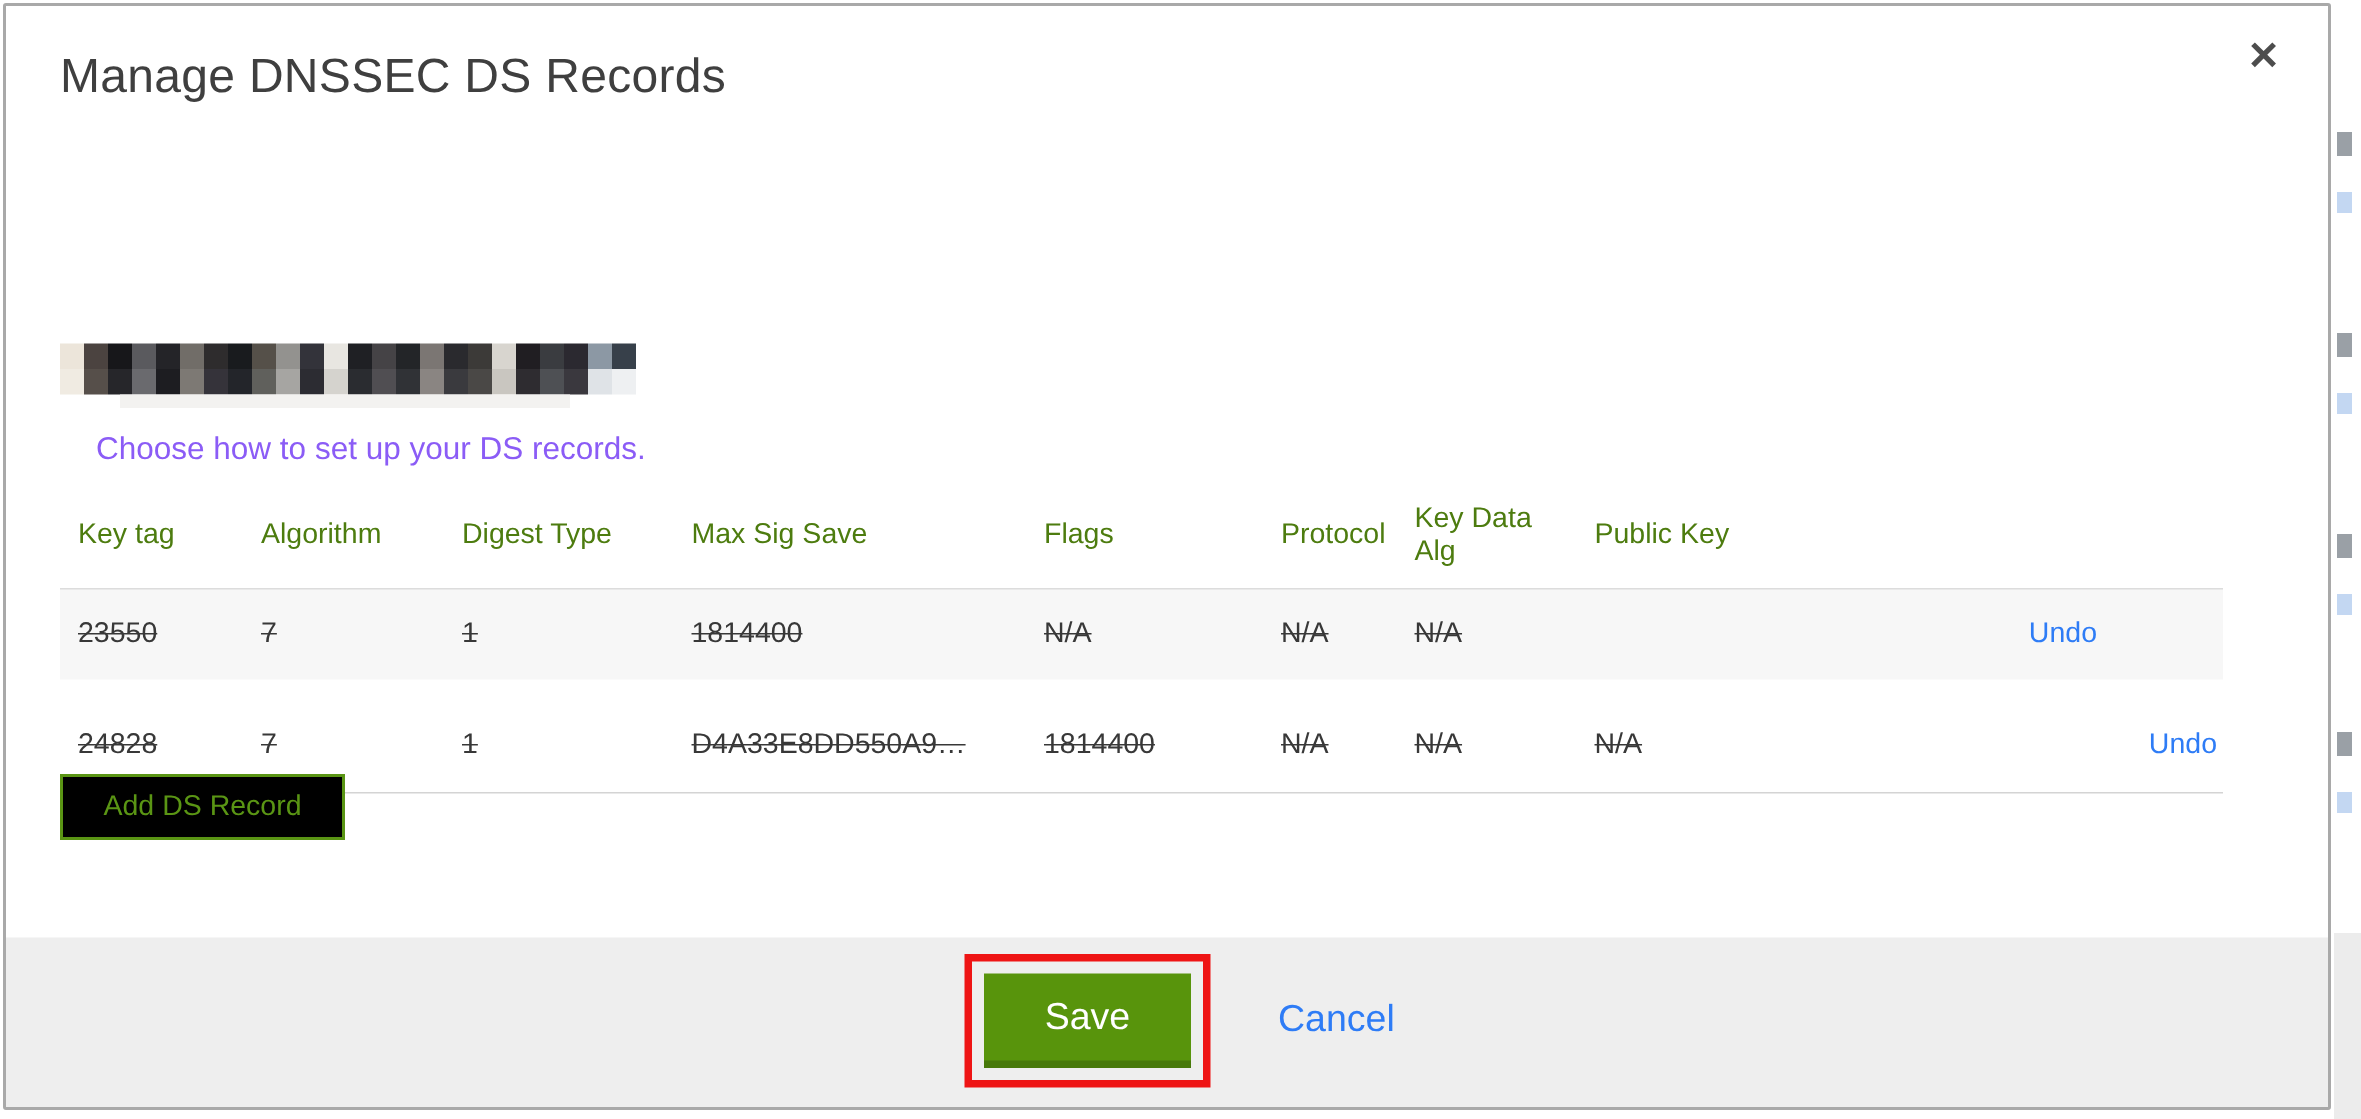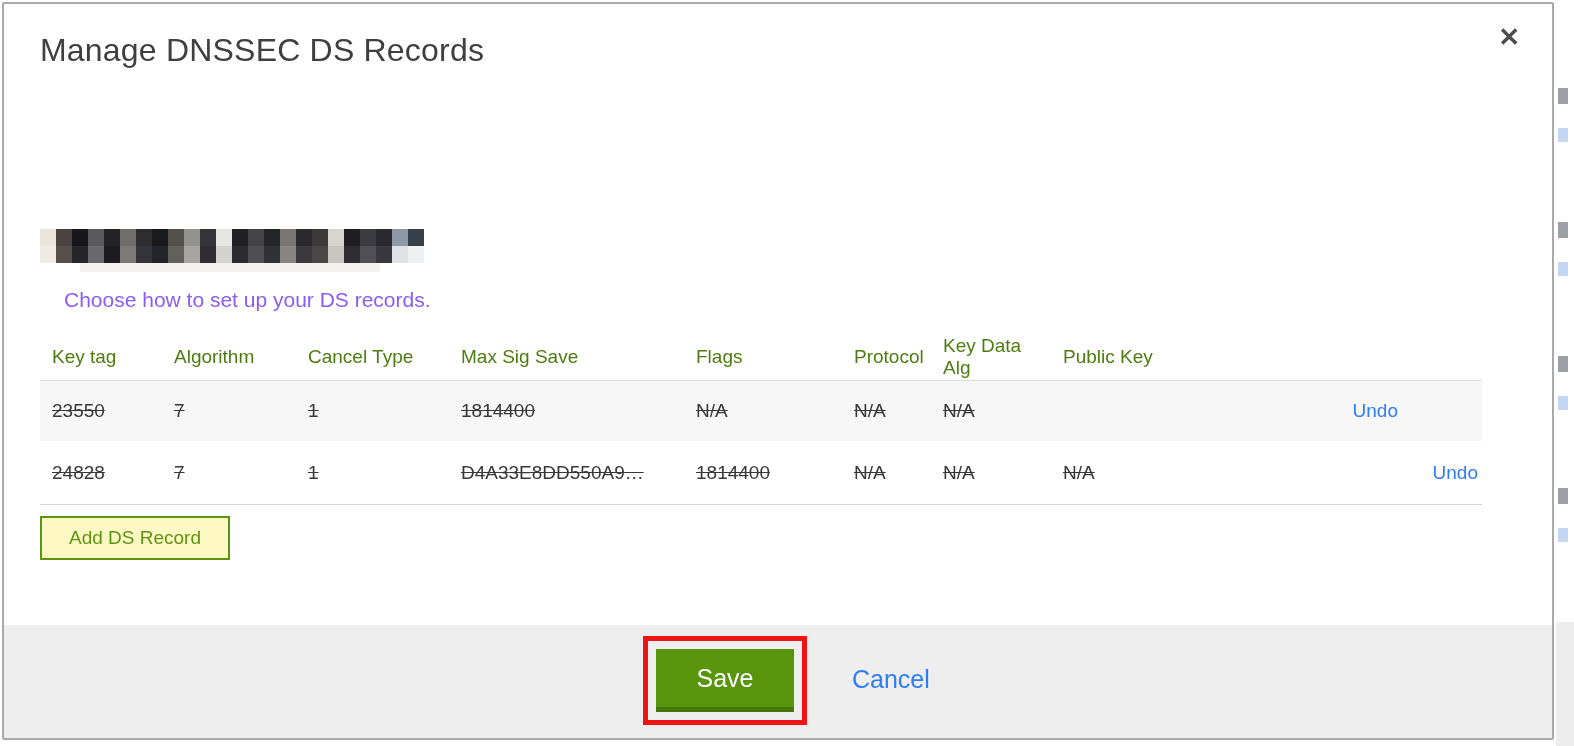--- a/index.html
+++ b/index.html
@@ -133,7 +133,7 @@
     <div class="t-header">
       <div>Key tag</div>
       <div>Algorithm</div>
-      <div>Cancel Type</div>
+      <div>Digest Type</div>
       <div>Max Sig Save</div>
       <div>Flags</div>
       <div>Protocol</div>

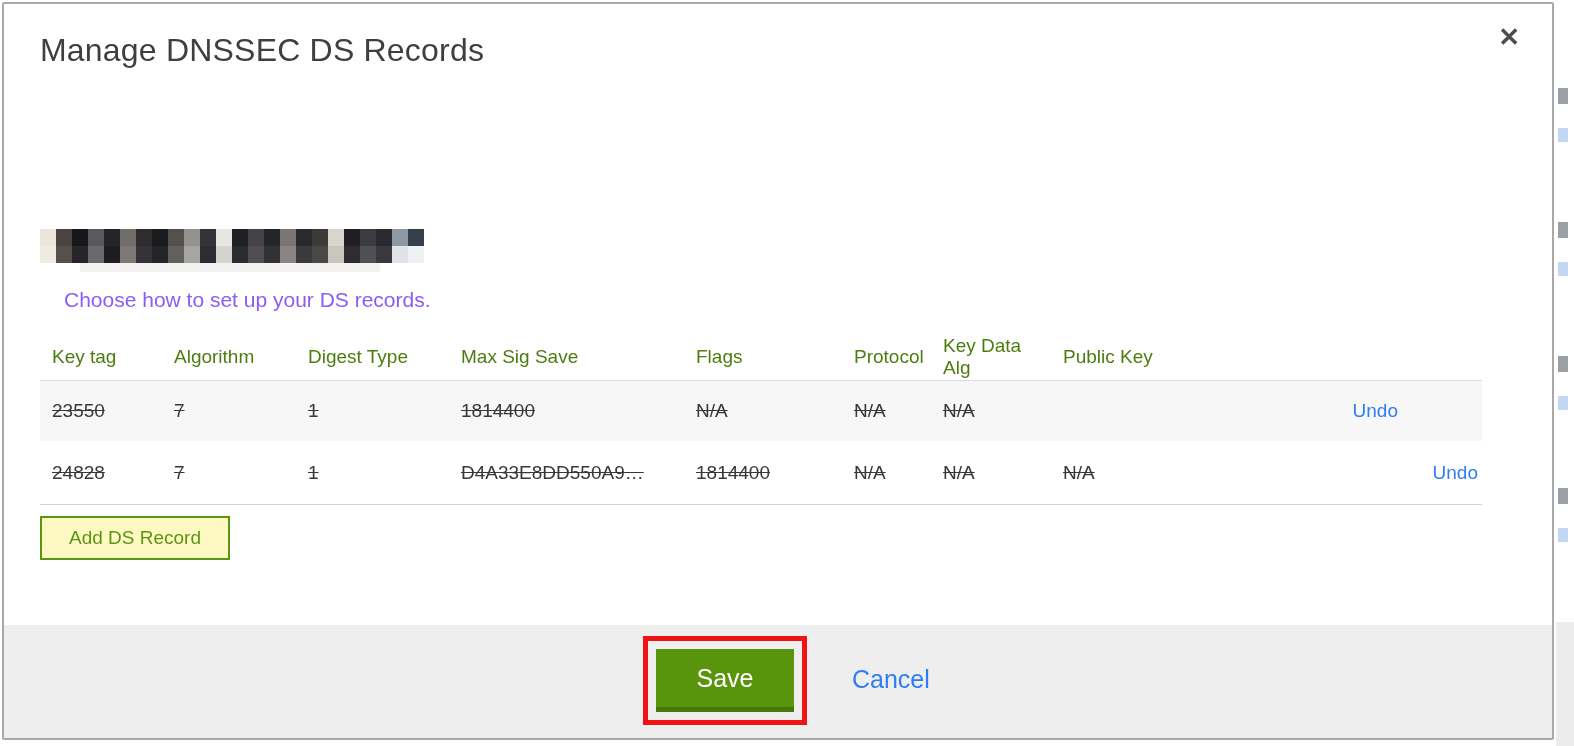--- a/index.html
+++ b/index.html
@@ -32,7 +32,7 @@
     align-items:center; }
   .t-header { height:46px; font-size:19px; color:#4d7c0f; }
   .t-header > div { padding-left:12px; }
-  .t-row { font-size:19px; color:#383838; }
+  .t-row { font-size:19px; color:#383838;margin-top:12px; }
   .t-row > div { padding-left:12px; }
   .row-1 { height:61px; background:#f7f7f7; border-top:1px solid #dcdcdc; }
   .row-2 { height:64px; background:#ffffff; border-bottom:1px solid #d4d4d4; }

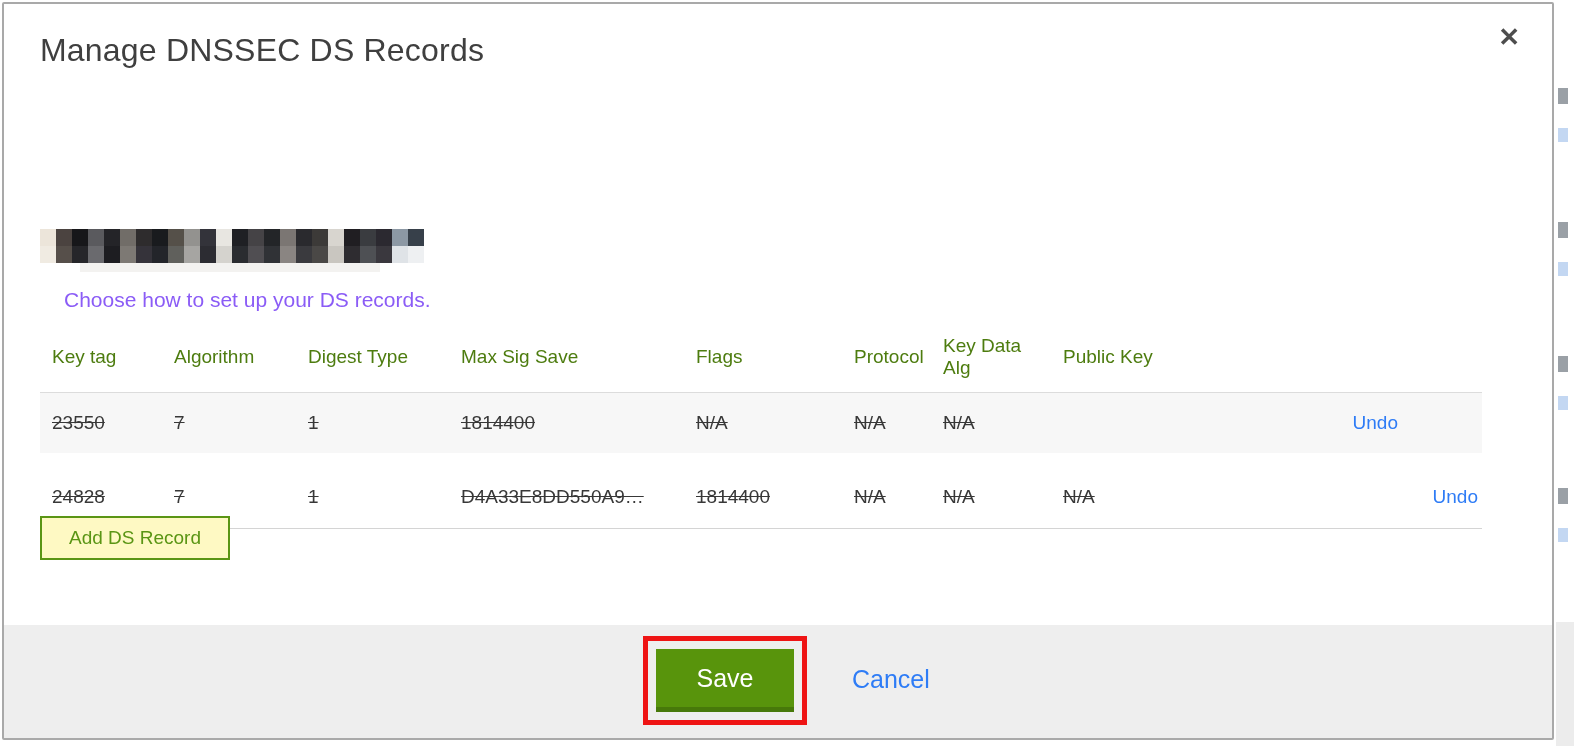--- a/index.html
+++ b/index.html
@@ -40,7 +40,7 @@
   .undo-cell { display:flex; justify-content:flex-end; padding-right:4px; }
   .undo-link { color:#2e7cf6; text-decoration:none; font-size:19px; cursor:pointer; }
 
-  .add-btn { position:absolute; left:36px; top:512px; background:#fef9c3;
+  .add-btn { position:absolute; left:36px; top:512px; background:#000000;
     border:2px solid #5a9514; color:#5a9514; font-size:19px; padding:9px 27px;
     cursor:pointer; font-family:"Liberation Sans", sans-serif; }
 

